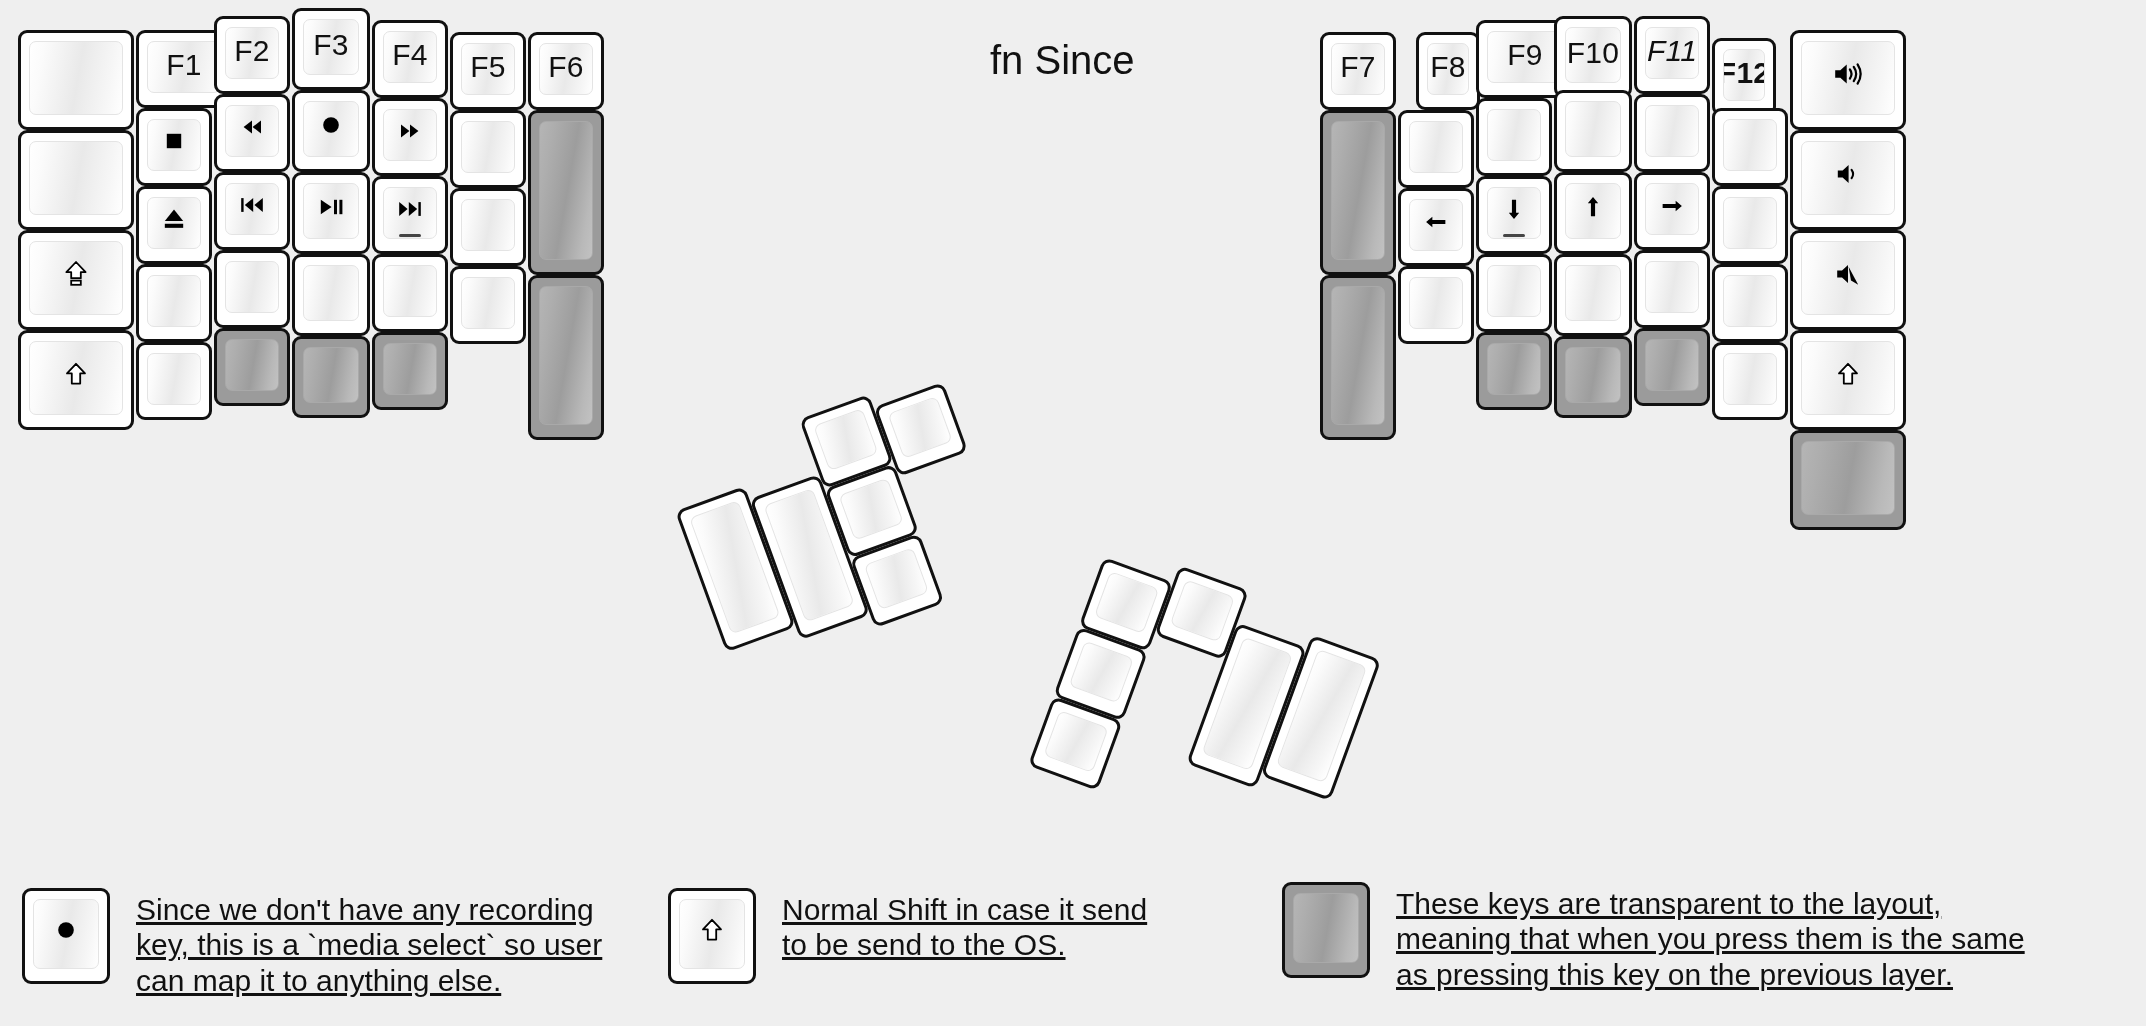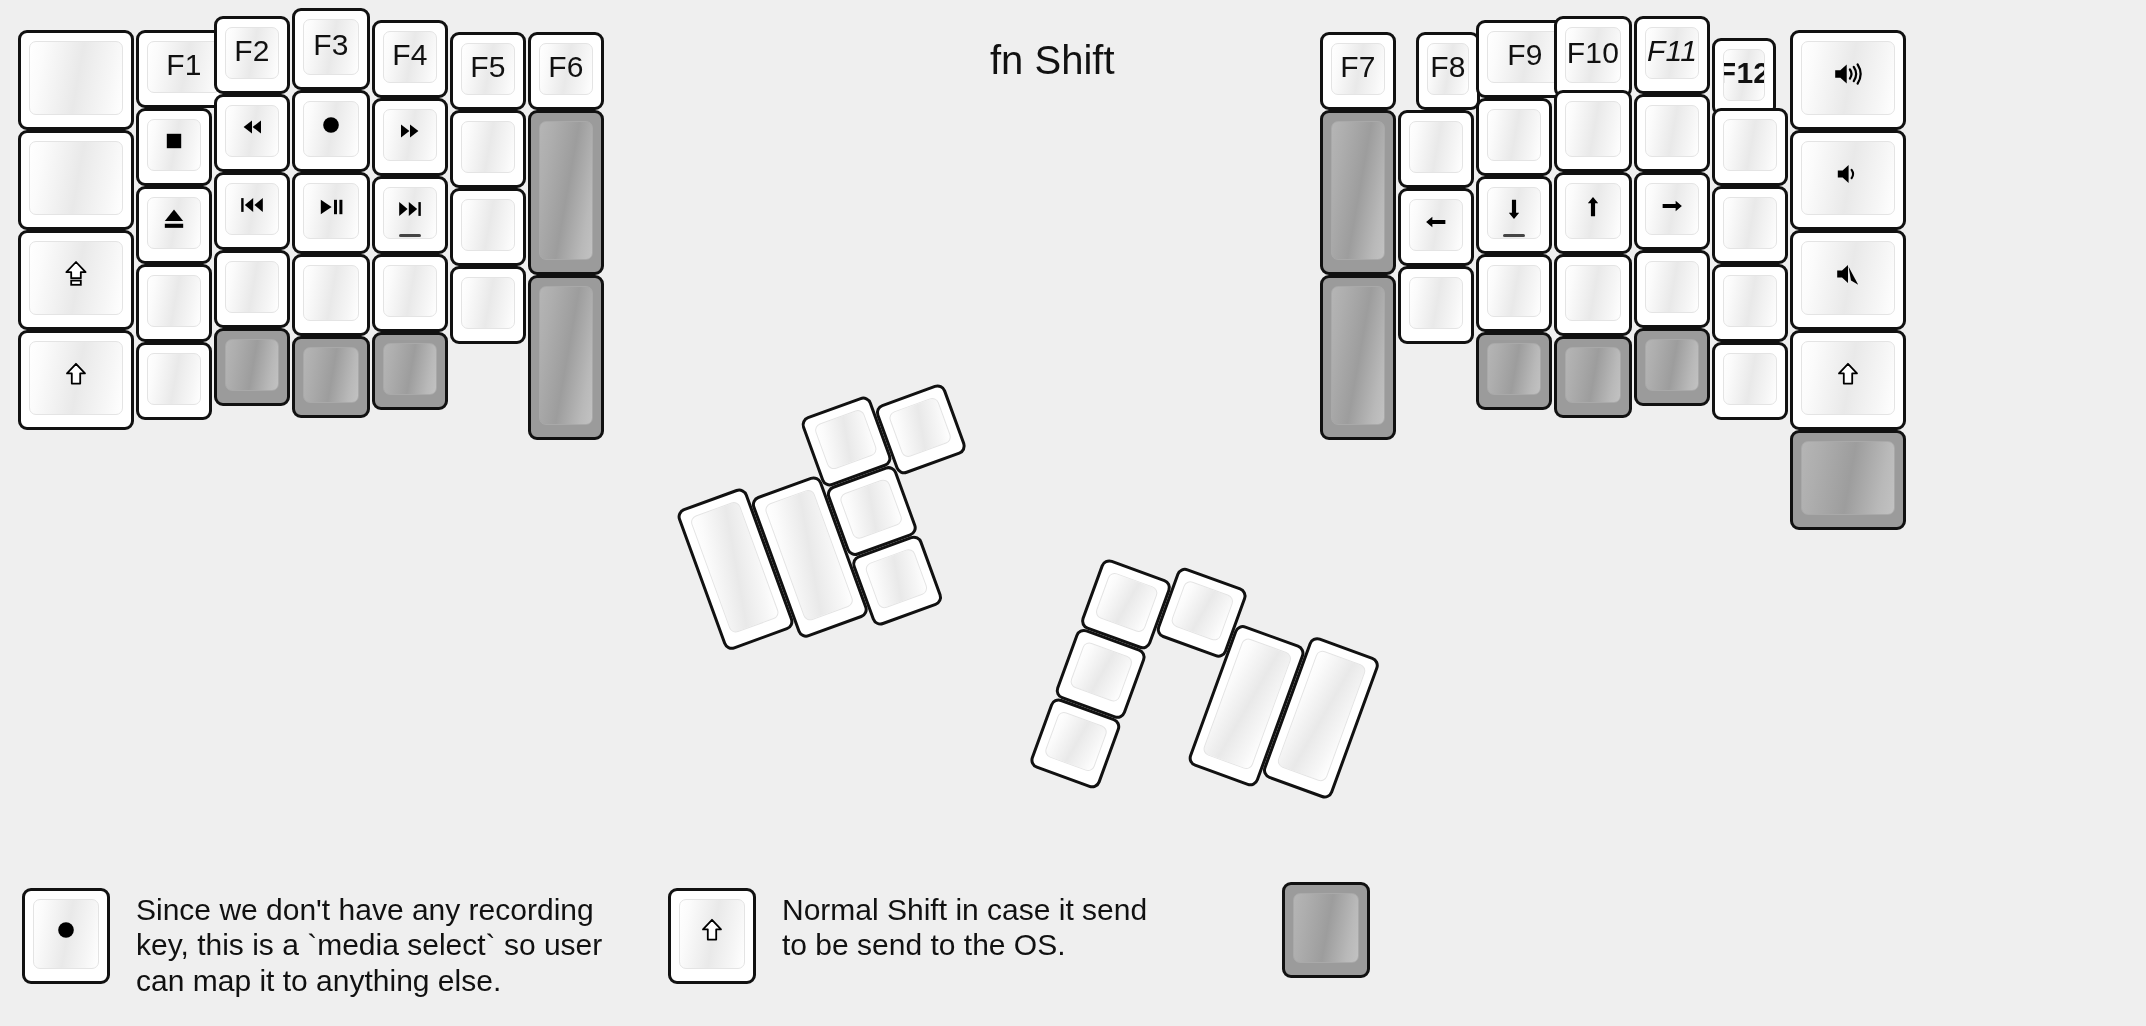--- a/index.html
+++ b/index.html
@@ -76,7 +76,7 @@
 <body>
 
 <div id="root">
-  <div id="title">fn Shift</div>
+  <div id="title">fn Since</div>
   <div id="keys">
       <div class="key" style="left: 18px; top: 30px; width: 116px; height: 100px;">
         <div class="cap"></div>

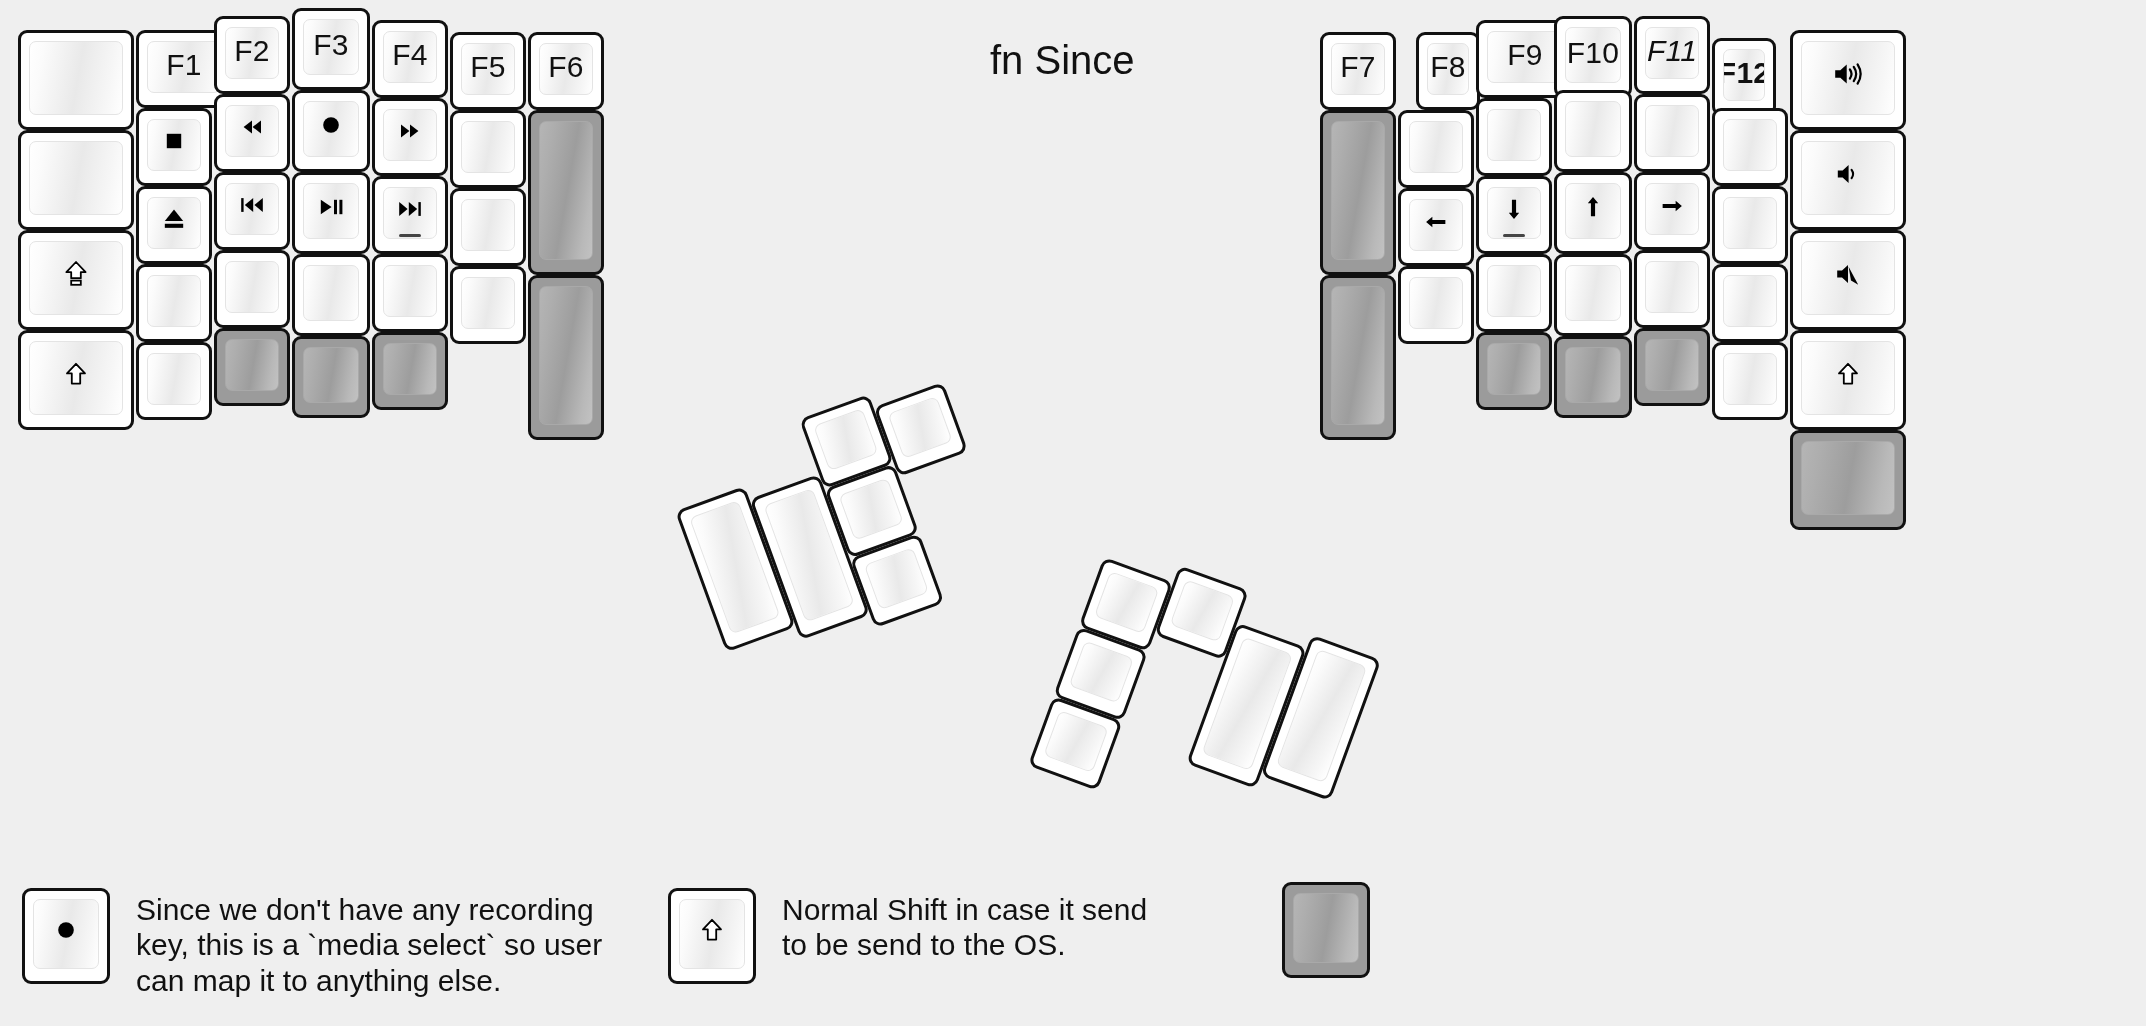--- a/index.html
+++ b/index.html
@@ -70,7 +70,7 @@
     border:1px solid #e4e4e4;display:flex;align-items:center;justify-content:center;}
   .legkey.trans{background:#9b9b9b;}
   .legkey.trans .cap{background:linear-gradient(100deg,#b5b5b5 0%,#aeaeae 18%,#9d9d9d 52%,#b9b9b9 84%,#c2c2c2 100%);border:1px solid #a9a9a9;}
-  .legtext{margin-left:26px;font-size:30px;line-height:1.18;color:#111;white-space:pre-line;padding-top:4px;}
+  .legtext{margin-left:26px;font-size:30px;line-height:1.18;color:#111;white-space:pre-line;padding-top:4px;text-decoration:underline;}
 </style>
 </head>
 <body>

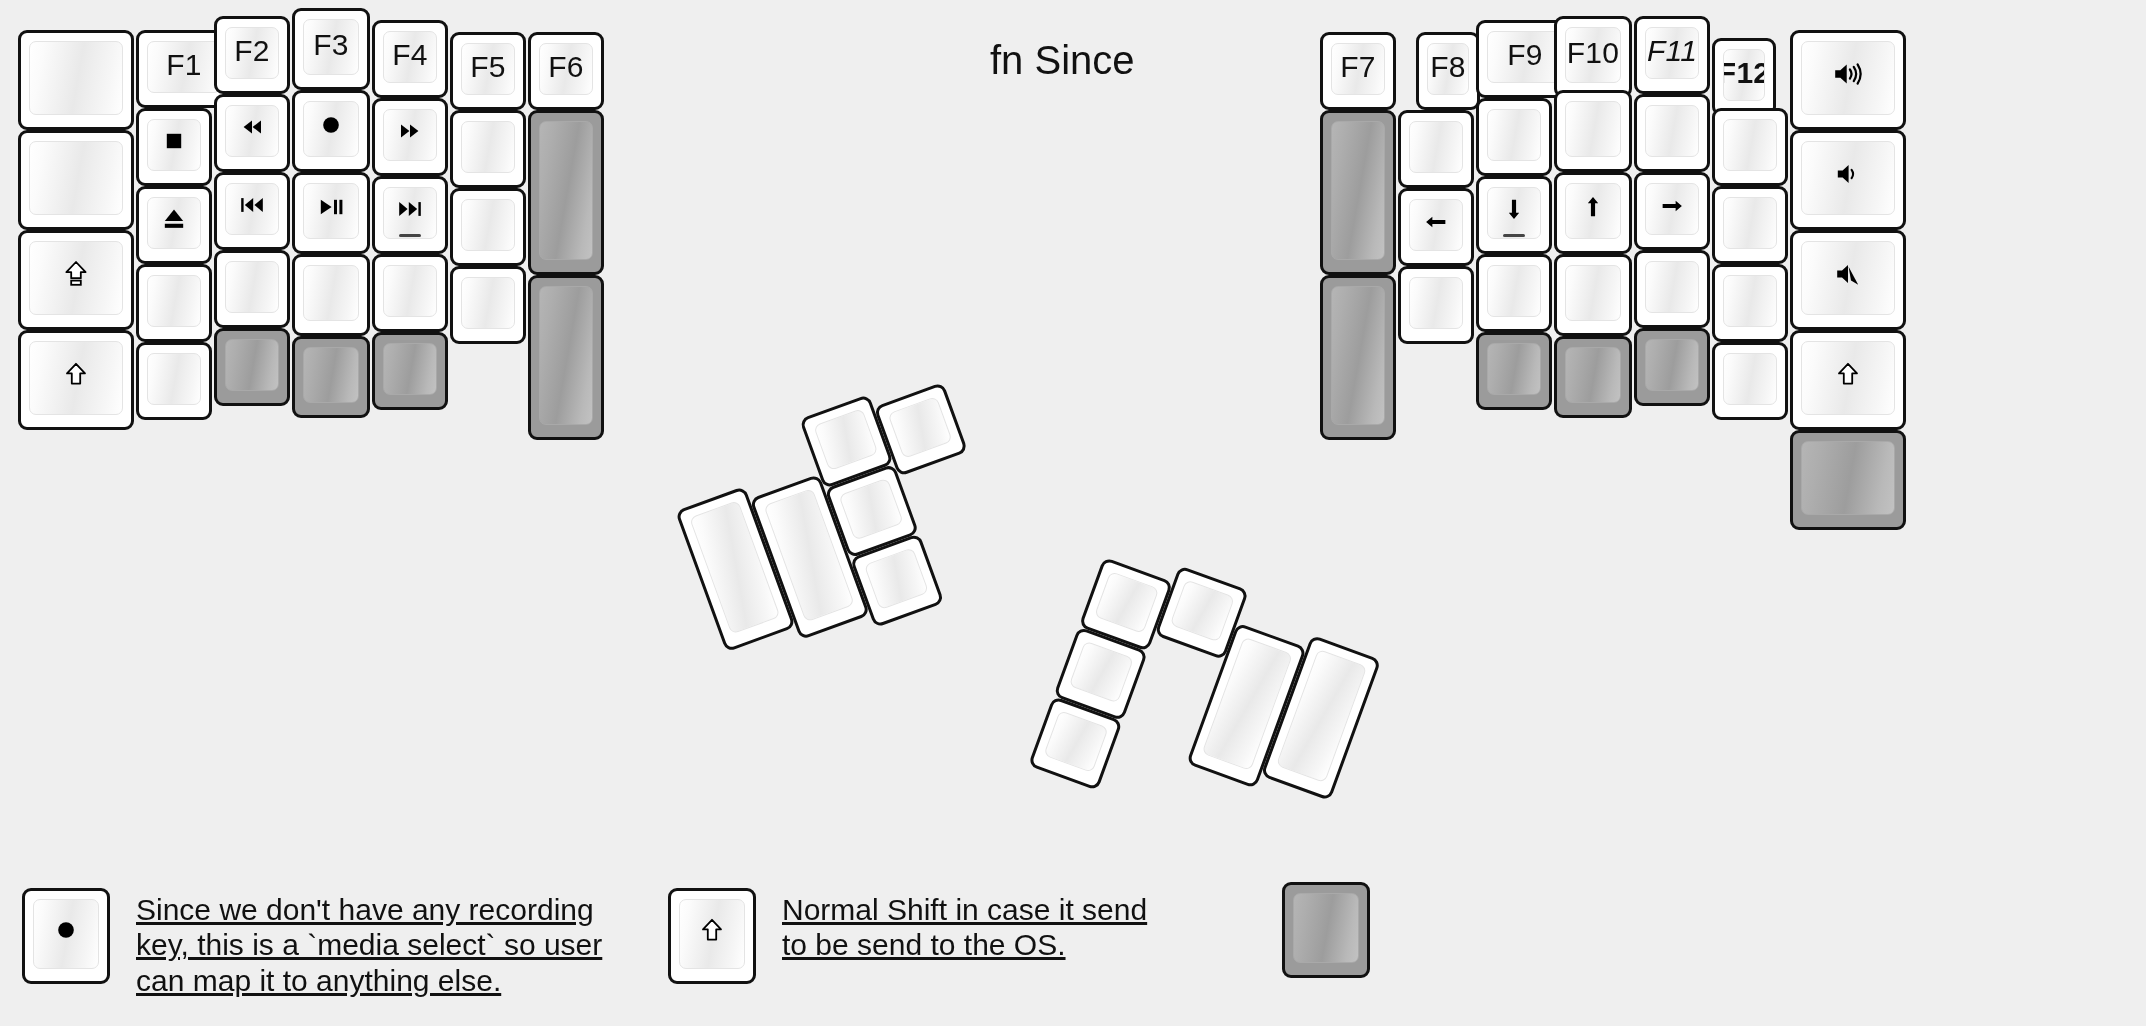--- a/index.html
+++ b/index.html
@@ -450,6 +450,9 @@
         <div class="legkey trans">
           <div class="cap"></div>
         </div>
+        <div class="legtext">These keys are transparent to the layout,
+meaning that when you press them is the same
+as pressing this key on the previous layer.</div>
       </div>
     </div>
 </div>

